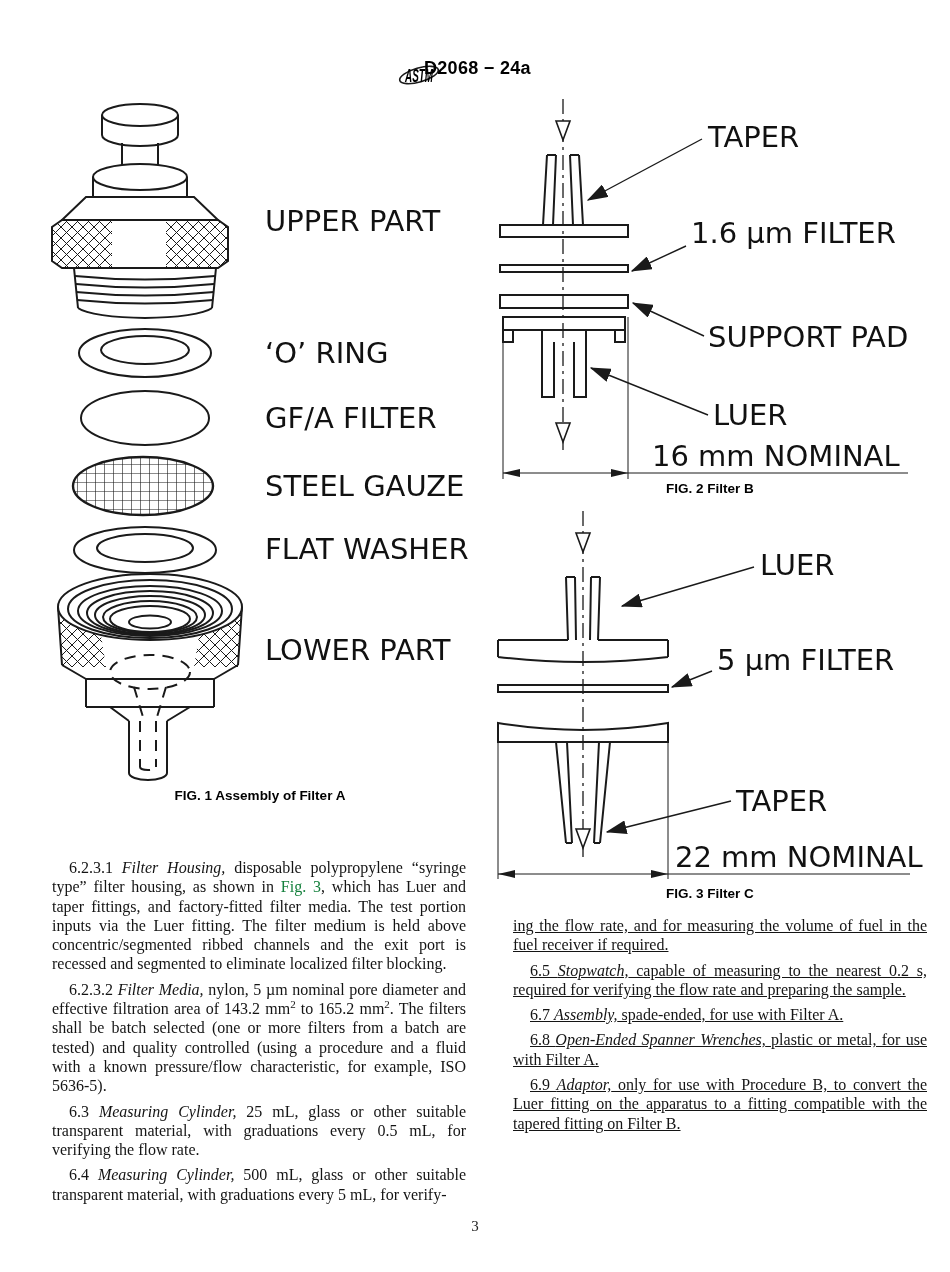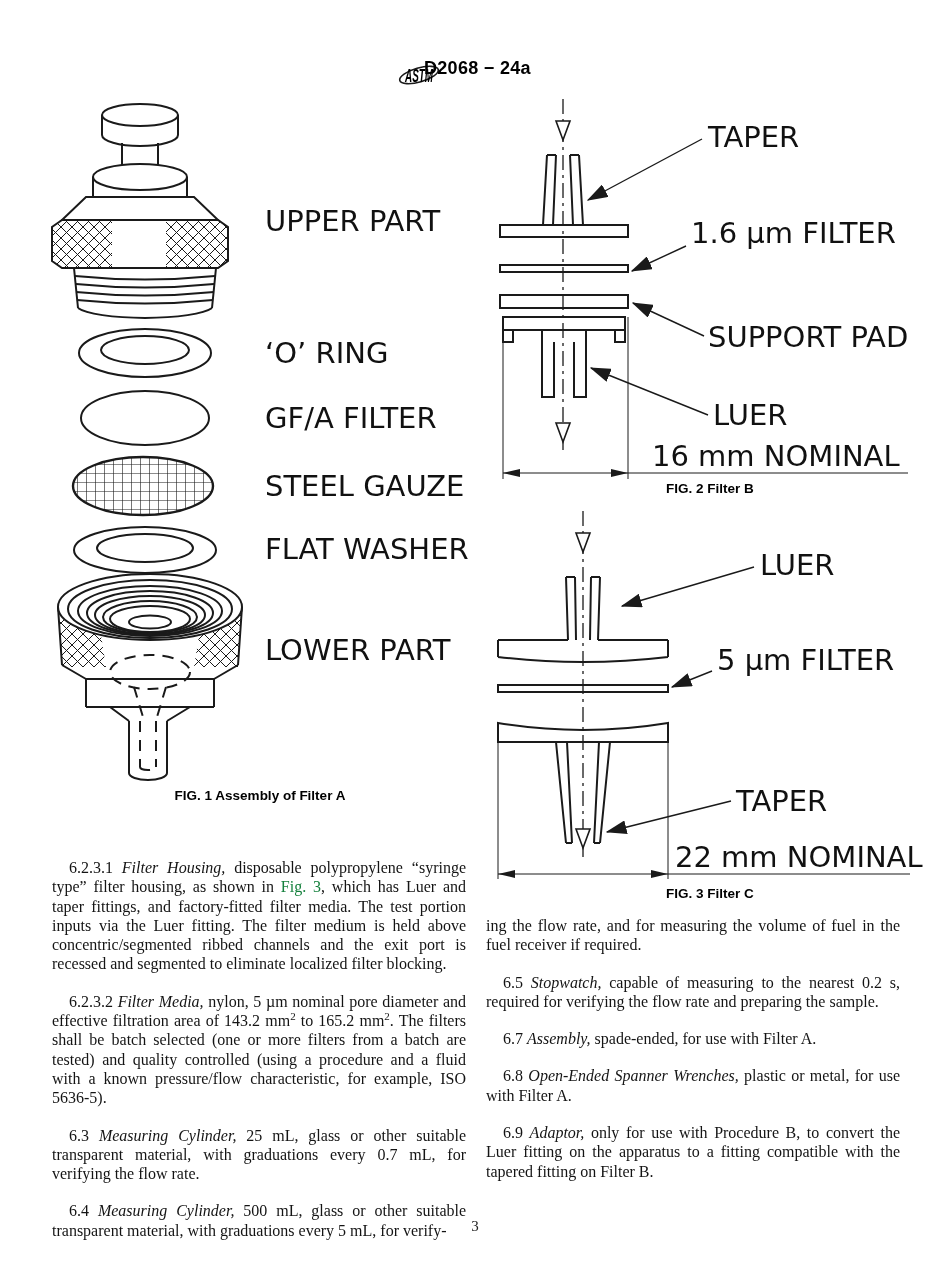--- a/index.html
+++ b/index.html
@@ -237,7 +237,7 @@
   <p class="para"><span>6.4 </span><span class="it">Measuring Cylinder,</span><span> 500 mL, glass or other suitable transparent material, with graduations every 5 mL, for verify-</span></p>
 </div>
 
-<div class="col" style="left:486px; top:916px;">
+<div class="col" style="left:513px; top:916px;text-decoration:underline;">
   <p class="para cont"><span>ing the flow rate, and for measuring the volume of fuel in the fuel receiver if required.</span></p>
   <p class="para"><span>6.5 </span><span class="it">Stopwatch,</span><span> capable of measuring to the nearest 0.2 s, required for verifying the flow rate and preparing the sample.</span></p>
   <p class="para"><span>6.7 </span><span class="it">Assembly,</span><span> spade-ended, for use with Filter A.</span></p>

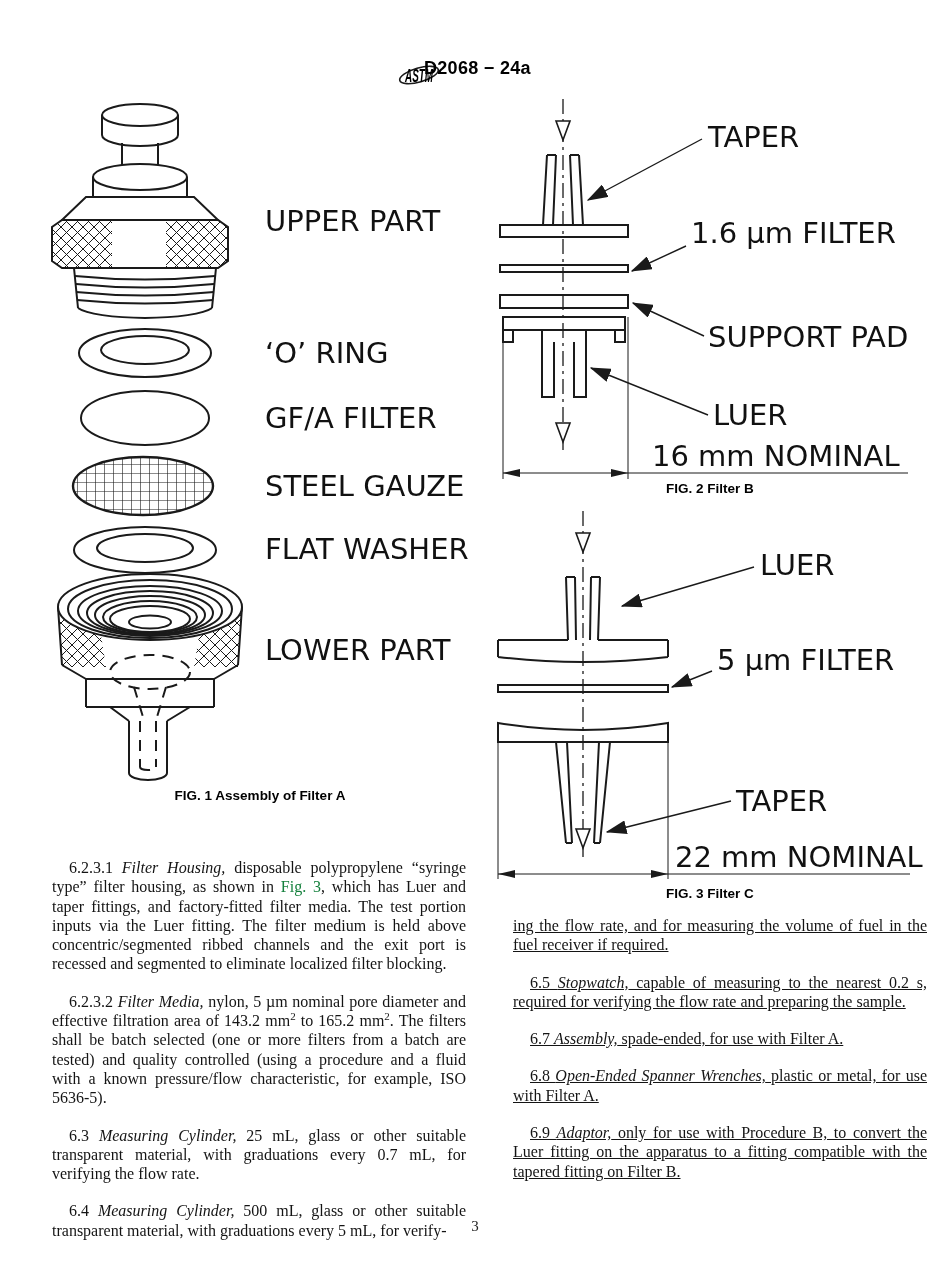--- a/index.html
+++ b/index.html
@@ -43,7 +43,7 @@
     text-align:justify; color:#141414;
   }
   .para { text-indent:17px; margin:0; }
-  .para + .para { margin-top:18px; }
+  .para + .para { margin-top:6px; }
   .para.cont { text-indent:0; }
   .it { font-style:italic; }
   .link { color:#15803d; cursor:pointer; }

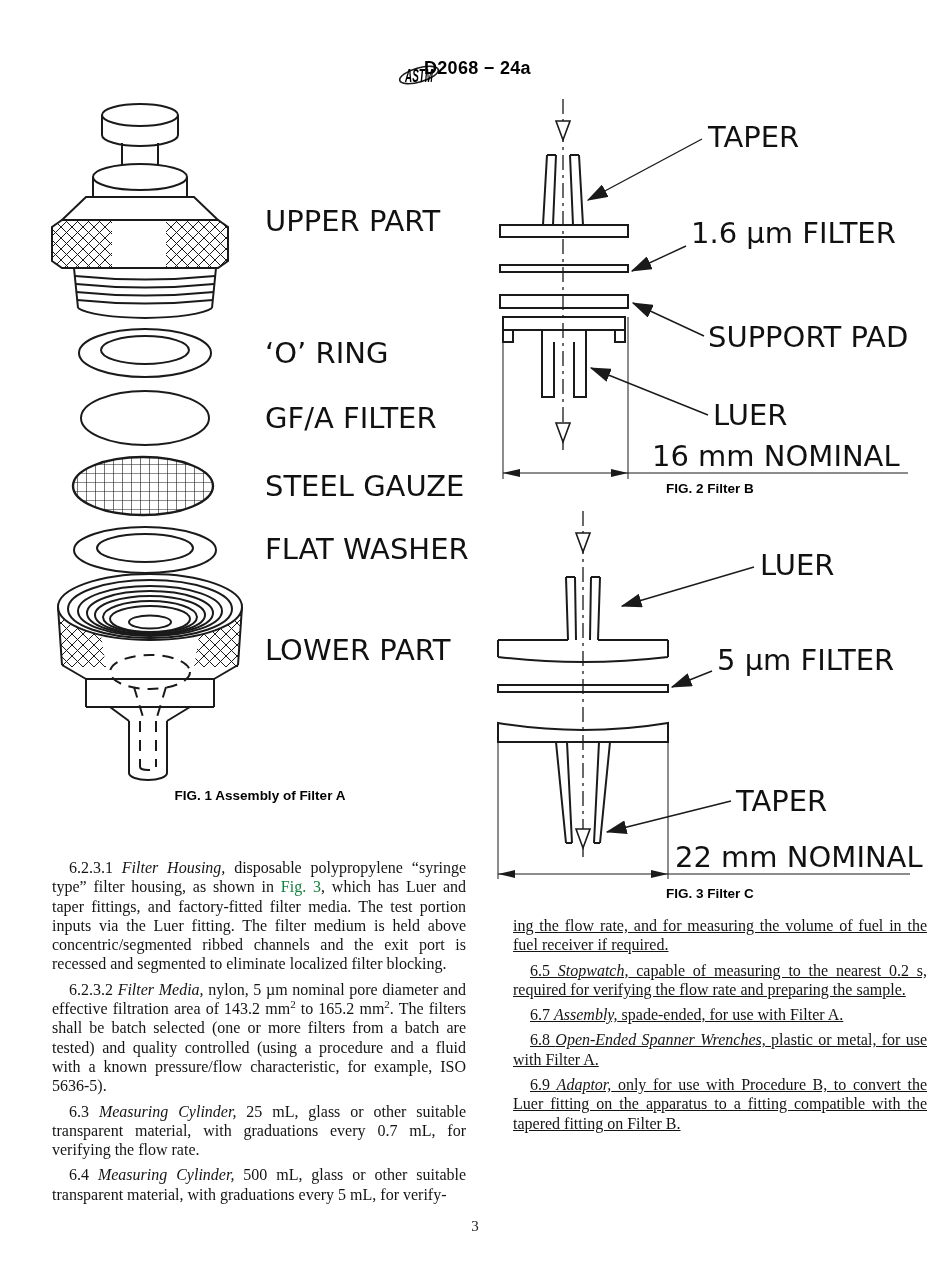--- a/index.html
+++ b/index.html
@@ -233,7 +233,7 @@
 <div class="col" style="left:52px; top:858px;">
   <p class="para"><span>6.2.3.1 </span><span class="it">Filter Housing,</span><span> disposable polypropylene “syringe type” filter housing, as shown in </span><span class="link">Fig. 3</span><span>, which has Luer and taper fittings, and factory-fitted filter media. The test portion inputs via the Luer fitting. The filter medium is held above concentric/segmented ribbed channels and the exit port is recessed and segmented to eliminate localized filter blocking.</span></p>
   <p class="para"><span>6.2.3.2 </span><span class="it">Filter Media,</span><span> nylon, 5 µm nominal pore diameter and effective filtration area of 143.2 mm</span><sup class="s2">2</sup><span> to 165.2 mm</span><sup class="s2">2</sup><span>. The filters shall be batch selected (one or more filters from a batch are tested) and quality controlled (using a procedure and a fluid with a known pressure/flow characteristic, for example, ISO 5636-5).</span></p>
-  <p class="para"><span>6.3 </span><span class="it">Measuring Cylinder,</span><span> 25 mL, glass or other suitable transparent material, with graduations every 0.7 mL, for verifying the flow rate.</span></p>
+  <p class="para"><span>6.3 </span><span class="it">Measuring Cylinder,</span><span> 25 mL, glass or other suitable transparent material, with graduations every 0.5 mL, for verifying the flow rate.</span></p>
   <p class="para"><span>6.4 </span><span class="it">Measuring Cylinder,</span><span> 500 mL, glass or other suitable transparent material, with graduations every 5 mL, for verify-</span></p>
 </div>
 

